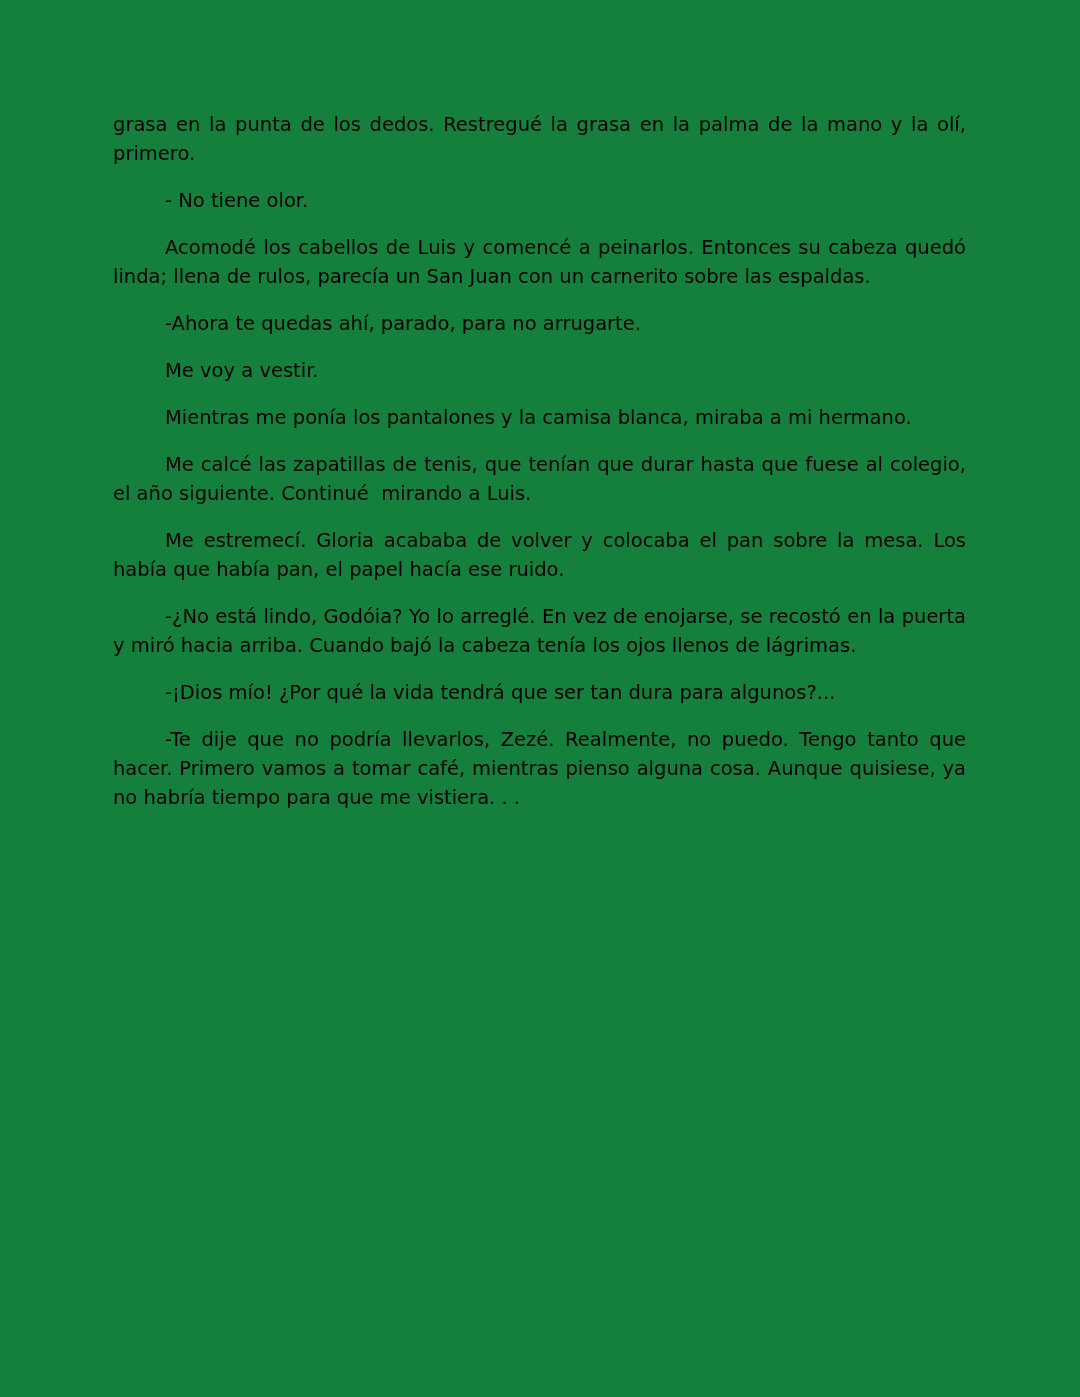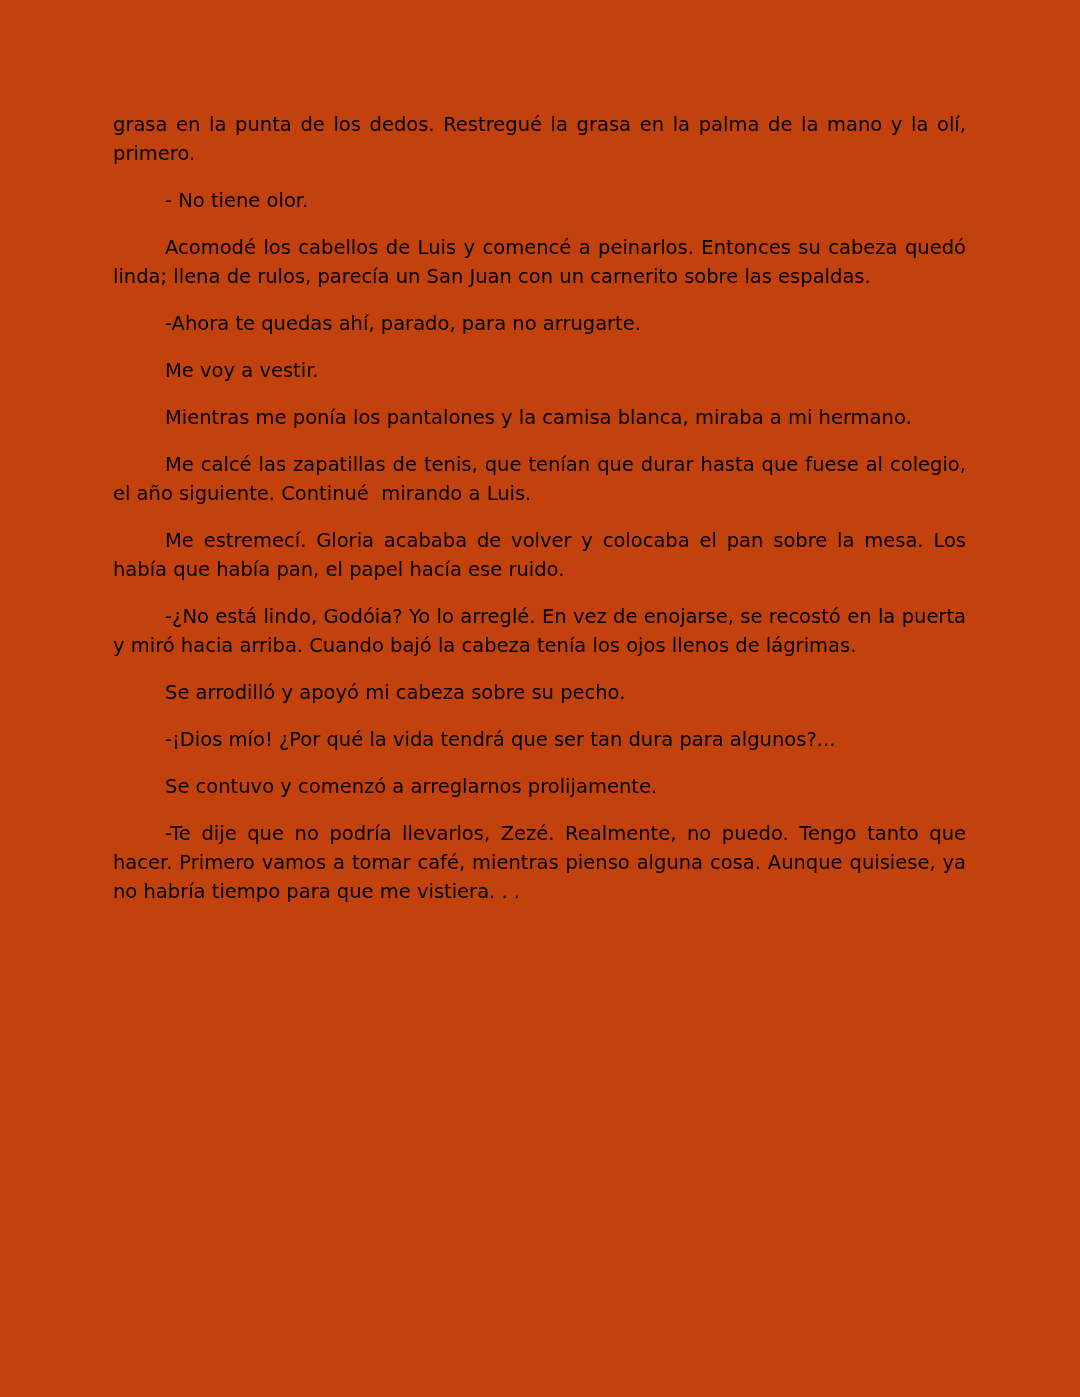--- a/index.html
+++ b/index.html
@@ -49,7 +49,7 @@
 </head>
 <body style="background: rgb(255, 255, 255);">
 
-<div class="page" style="background: #c2410c;">
+<div class="page" style="background: #15803d;">
   <div class="text-column">
       <p class="para noindent" style="color: rgb(0, 0, 0);">grasa en la punta de los dedos. Restregué la grasa en la palma de la mano y la olí, primero.</p>
       <p class="para indent" style="color: rgb(0, 0, 0);">- No tiene olor.</p>

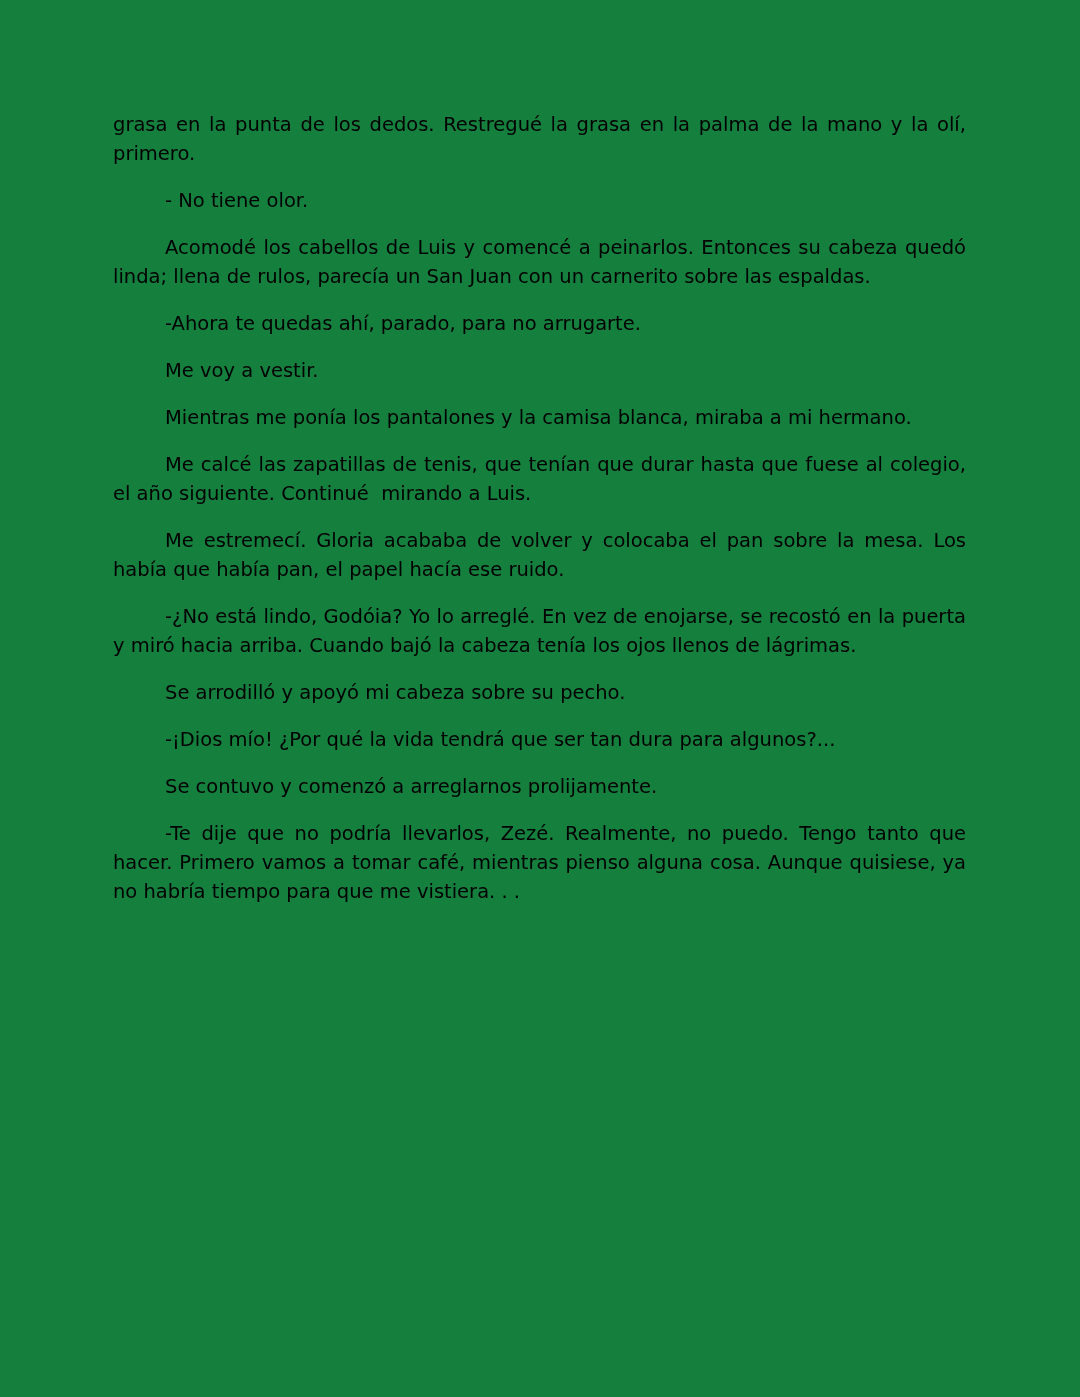--- a/index.html
+++ b/index.html
@@ -60,7 +60,6 @@
       <p class="para indent" style="color: rgb(0, 0, 0);">Me calcé las zapatillas de tenis, que tenían que durar hasta que fuese al colegio, el año siguiente. Continué  mirando a Luis.</p>
       <p class="para indent" style="color: rgb(0, 0, 0);">Me estremecí. Gloria acababa de volver y colocaba el pan sobre la mesa. Los había que había pan, el papel hacía ese ruido.</p>
       <p class="para indent" style="color: rgb(0, 0, 0);">-¿No está lindo, Godóia? Yo lo arreglé. En vez de enojarse, se recostó en la puerta y miró hacia arriba. Cuando bajó la cabeza tenía los ojos llenos de lágrimas.</p>
-      <p class="para indent" style="color: rgb(0, 0, 0);">Se arrodilló y apoyó mi cabeza sobre su pecho.</p>
       <p class="para indent" style="color: rgb(0, 0, 0);">-¡Dios mío! ¿Por qué la vida tendrá que ser tan dura para algunos?...</p>
       <p class="para indent" style="color: rgb(0, 0, 0);">Se contuvo y comenzó a arreglarnos prolijamente.</p>
       <p class="para indent" style="color: rgb(0, 0, 0);">-Te dije que no podría llevarlos, Zezé. Realmente, no puedo. Tengo tanto que hacer. Primero vamos a tomar café, mientras pienso alguna cosa. Aunque quisiese, ya no habría tiempo para que me vistiera. . .</p>

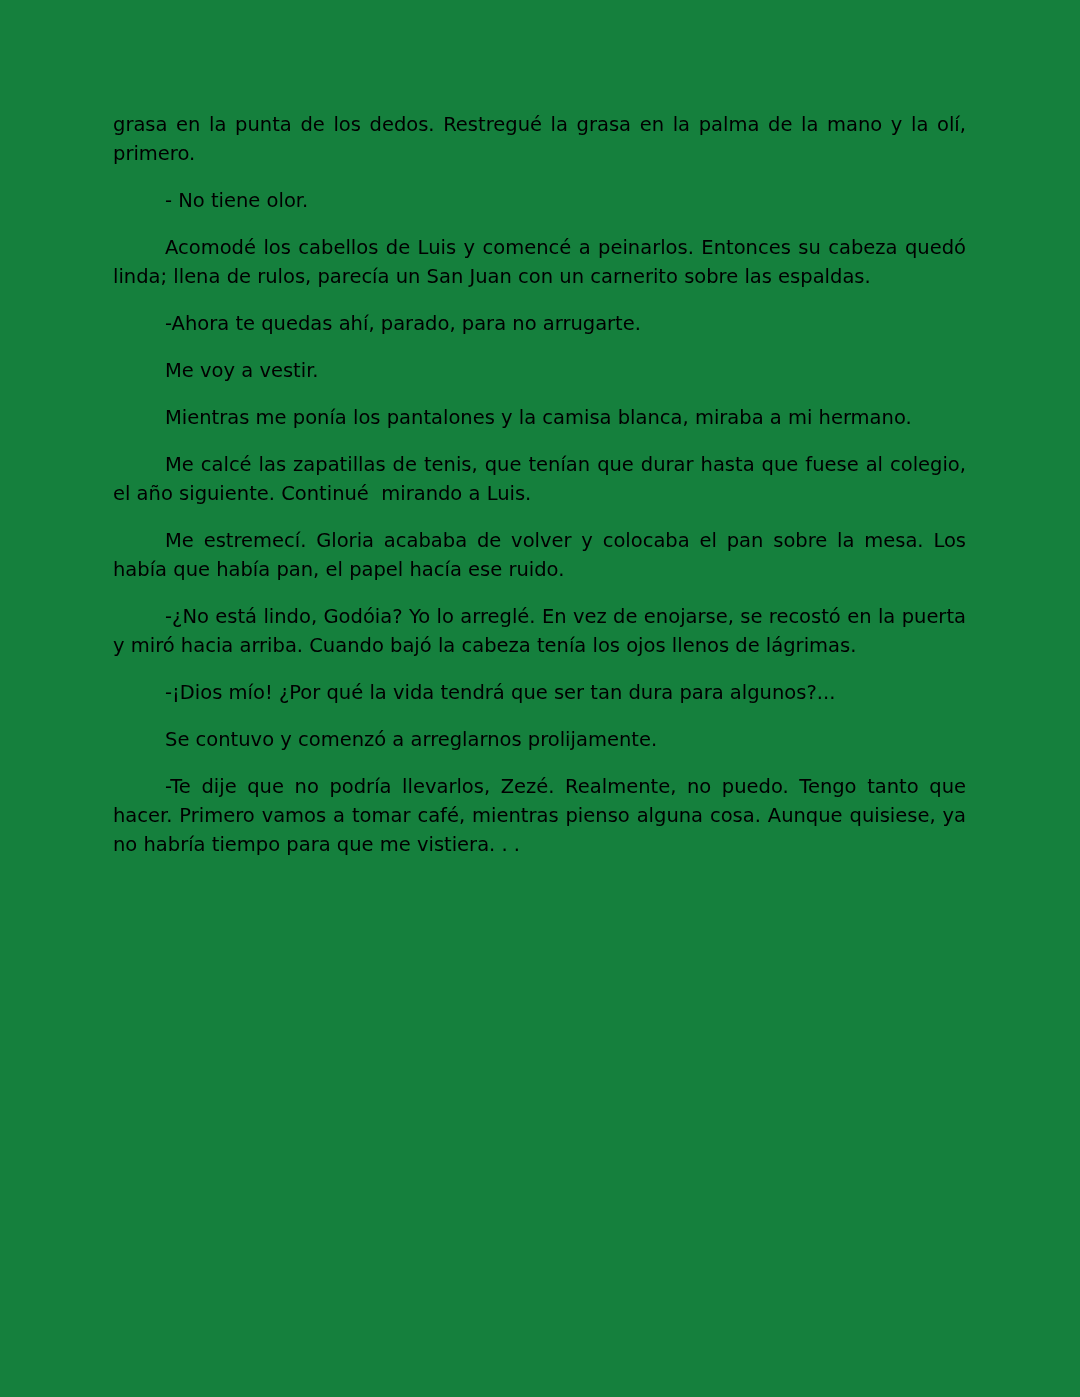--- a/index.html
+++ b/index.html
@@ -61,7 +61,6 @@
       <p class="para indent" style="color: rgb(0, 0, 0);">Me estremecí. Gloria acababa de volver y colocaba el pan sobre la mesa. Los había que había pan, el papel hacía ese ruido.</p>
       <p class="para indent" style="color: rgb(0, 0, 0);">-¿No está lindo, Godóia? Yo lo arreglé. En vez de enojarse, se recostó en la puerta y miró hacia arriba. Cuando bajó la cabeza tenía los ojos llenos de lágrimas.</p>
       <p class="para indent" style="color: rgb(0, 0, 0);">-¡Dios mío! ¿Por qué la vida tendrá que ser tan dura para algunos?...</p>
-      <p class="para indent" style="color: rgb(0, 0, 0);">Se contuvo y comenzó a arreglarnos prolijamente.</p>
       <p class="para indent" style="color: rgb(0, 0, 0);">-Te dije que no podría llevarlos, Zezé. Realmente, no puedo. Tengo tanto que hacer. Primero vamos a tomar café, mientras pienso alguna cosa. Aunque quisiese, ya no habría tiempo para que me vistiera. . .</p>
     </div>
 </div>

